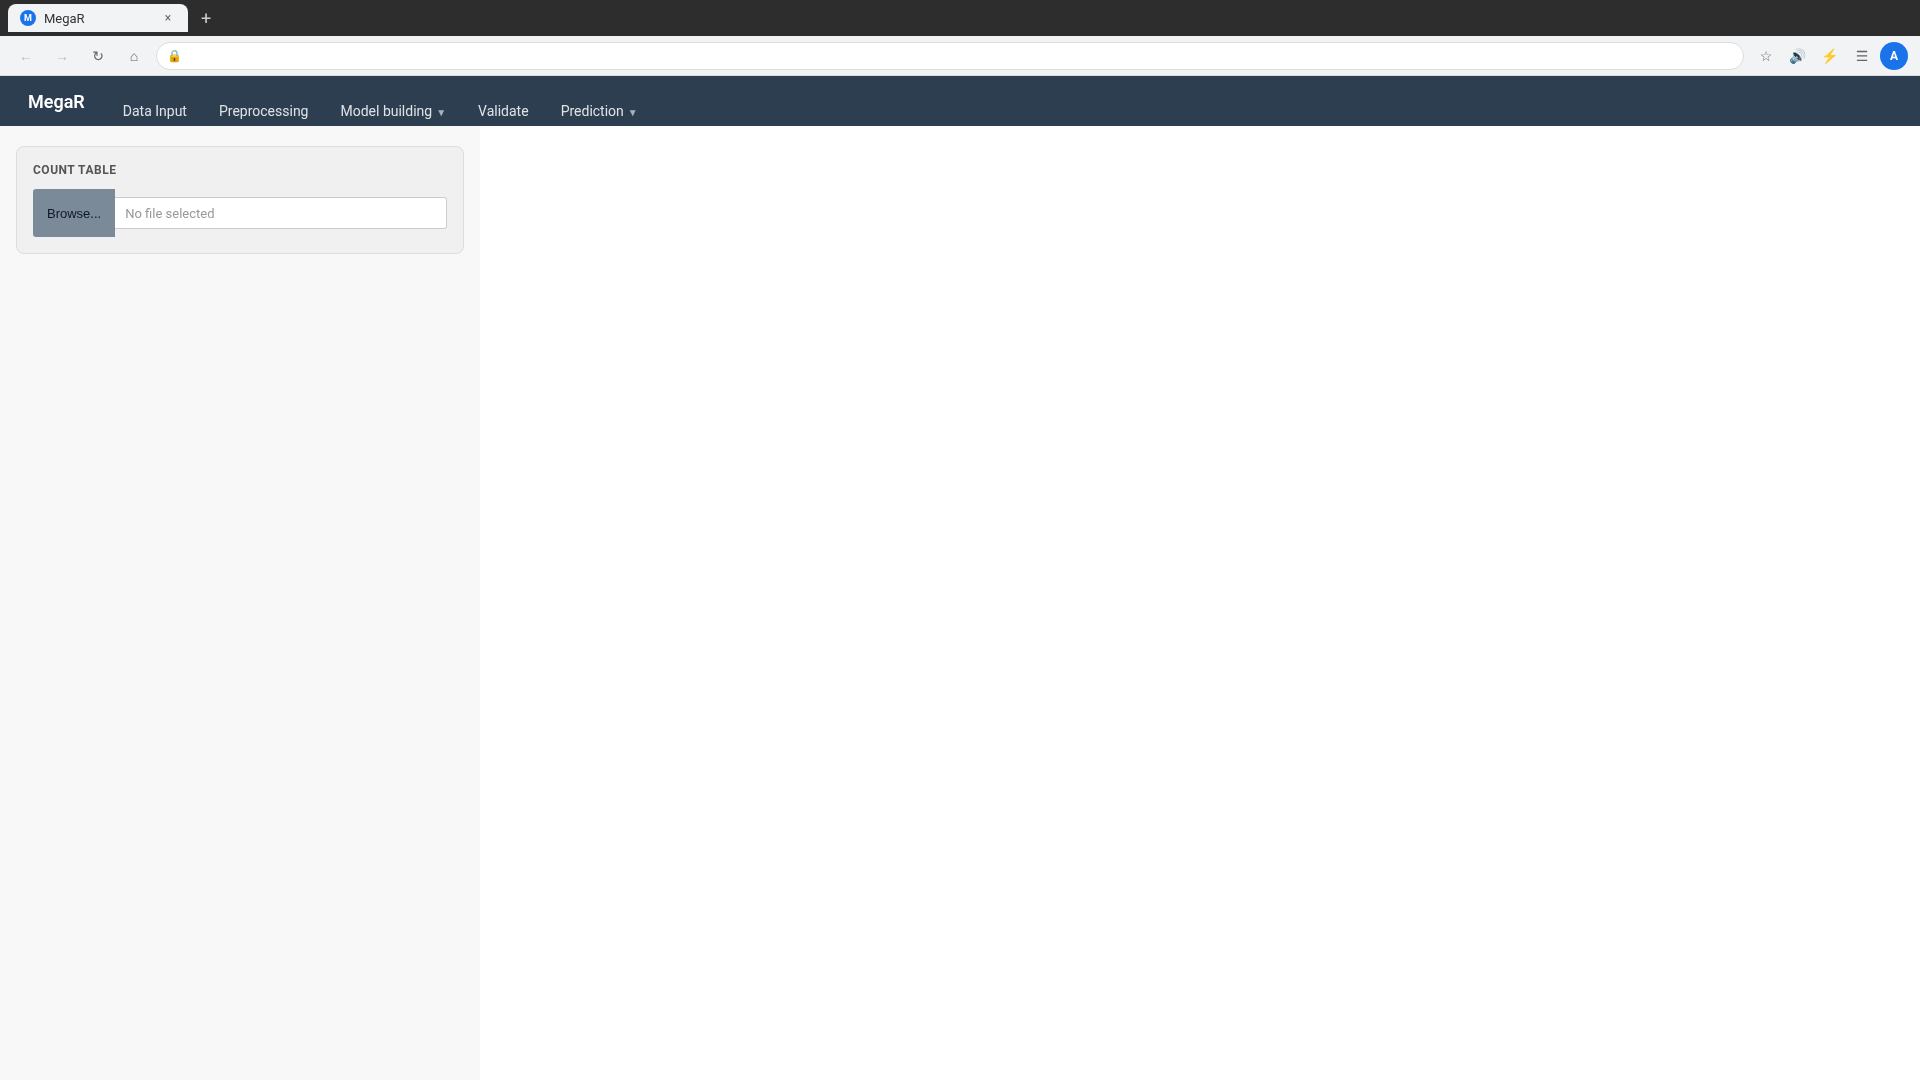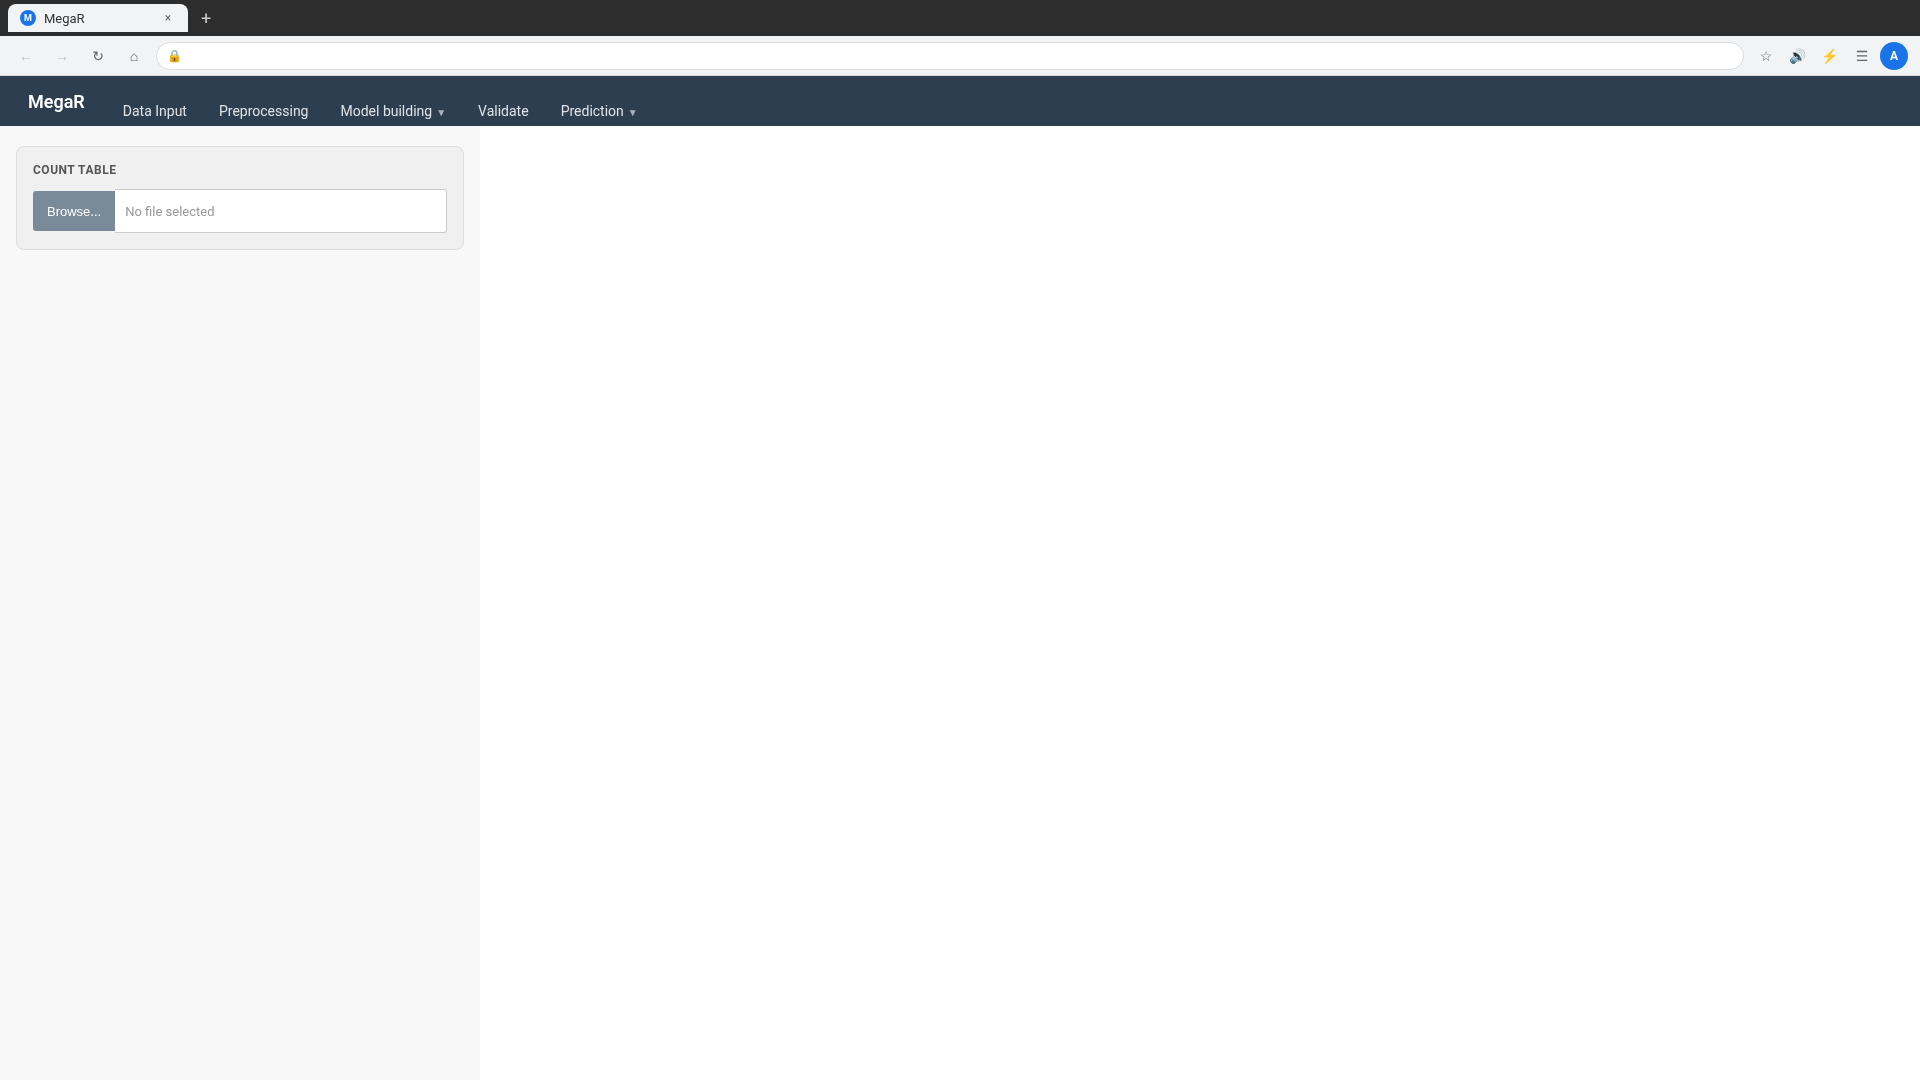--- a/index.html
+++ b/index.html
@@ -248,13 +248,13 @@
 
     .browse-btn {
       background: #7a8a99;
-      color: #ffffff;
+      color: #0f172a;
       border: none;
       padding: 6px 14px;
       font-size: 13px;
       cursor: pointer;
       border-radius: 3px 0 0 3px;
-      height: 40px;
+      height: 48px;
       white-space: nowrap;
     }
 

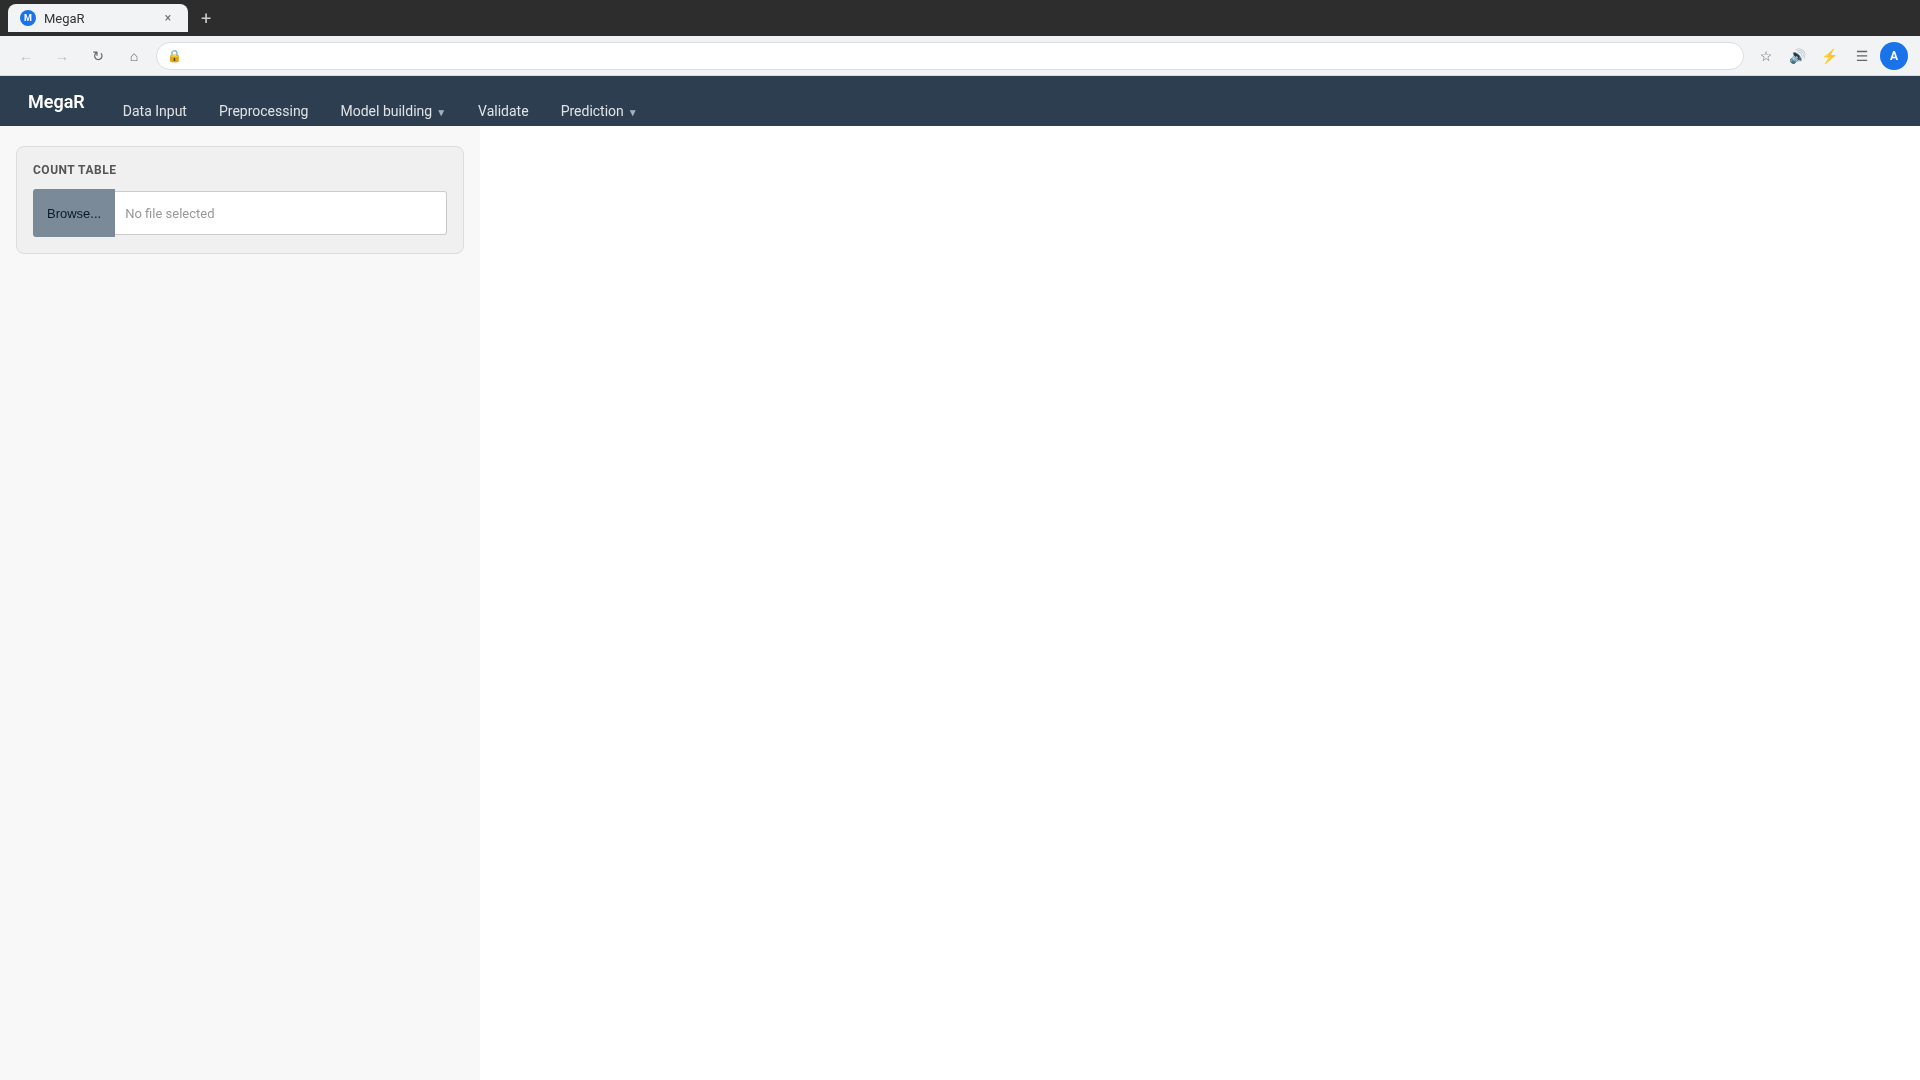--- a/index.html
+++ b/index.html
@@ -263,7 +263,7 @@
       background: white;
       border: 1px solid #ccc;
       border-left: none;
-      height: 44px;
+      height: 32px;
       padding: 0 10px;
       display: flex;
       align-items: center;

